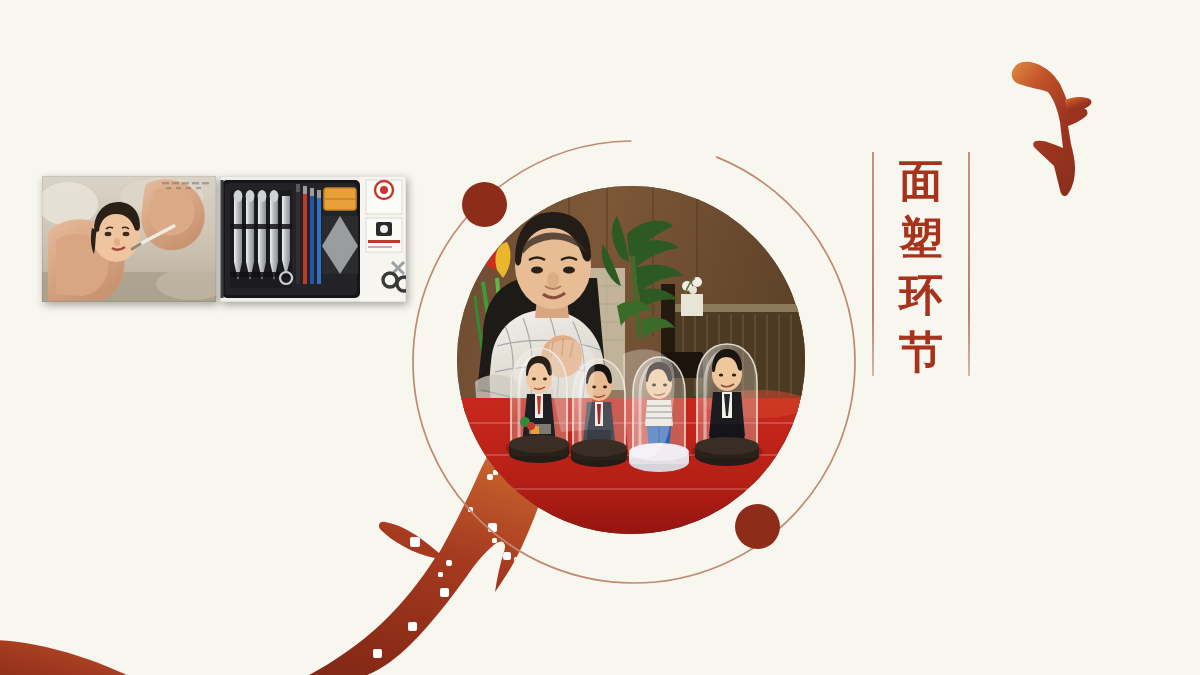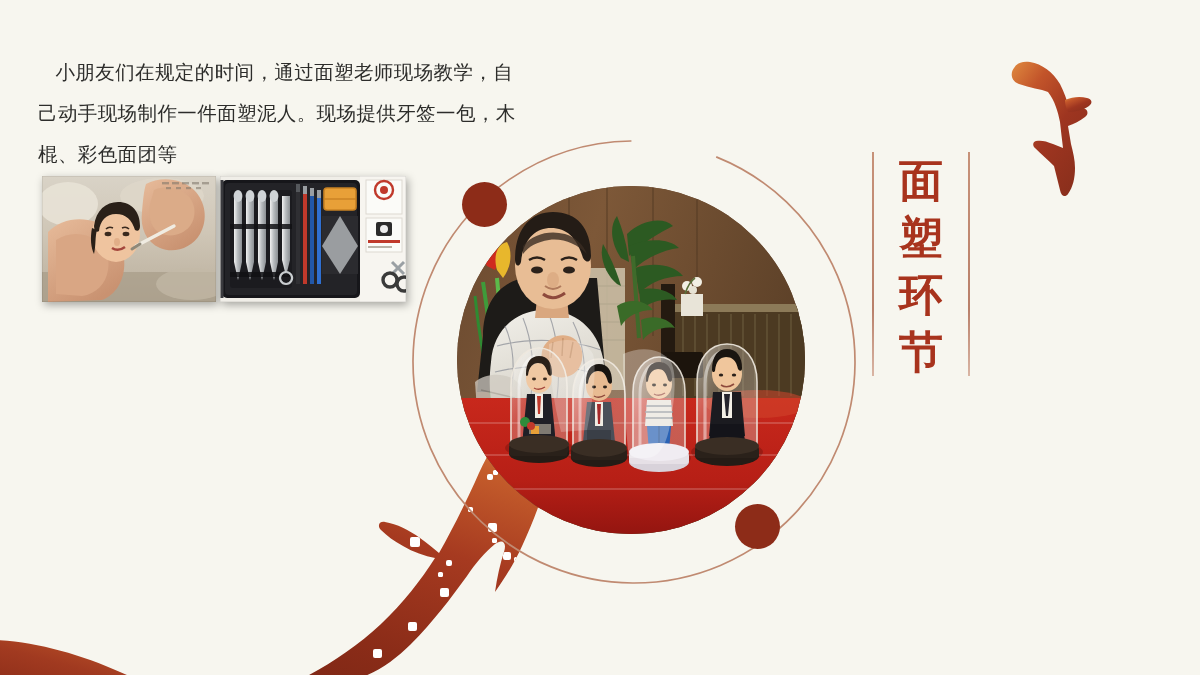--- a/index.html
+++ b/index.html
@@ -226,7 +226,6 @@
     </svg>
   </div>
 
-  <div id="body-text">   小朋友们在规定的时间，通过面塑老师现场教学，自己动手现场制作一件面塑泥人。现场提供牙签一包，木棍、彩色面团等</div>
 
   <div id="photo-strip">
 

